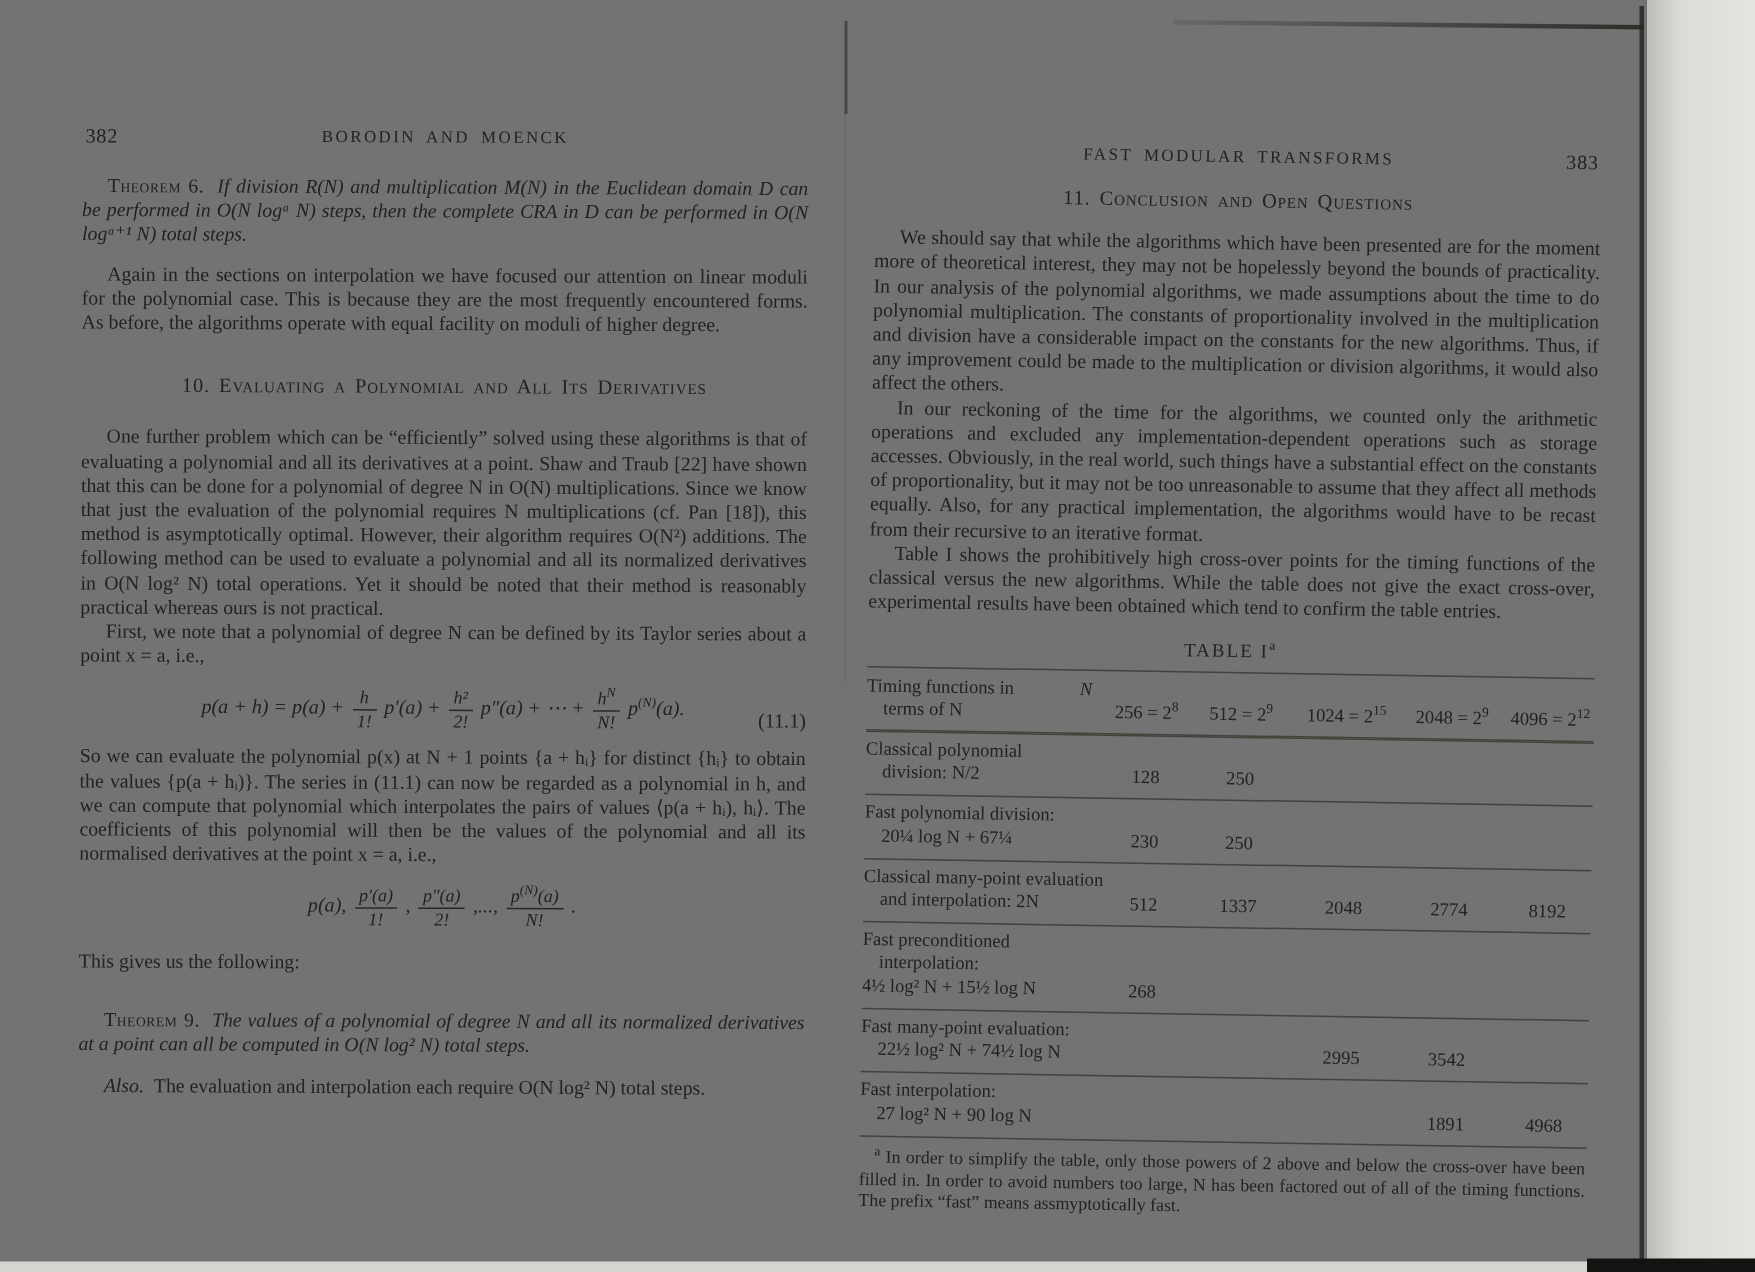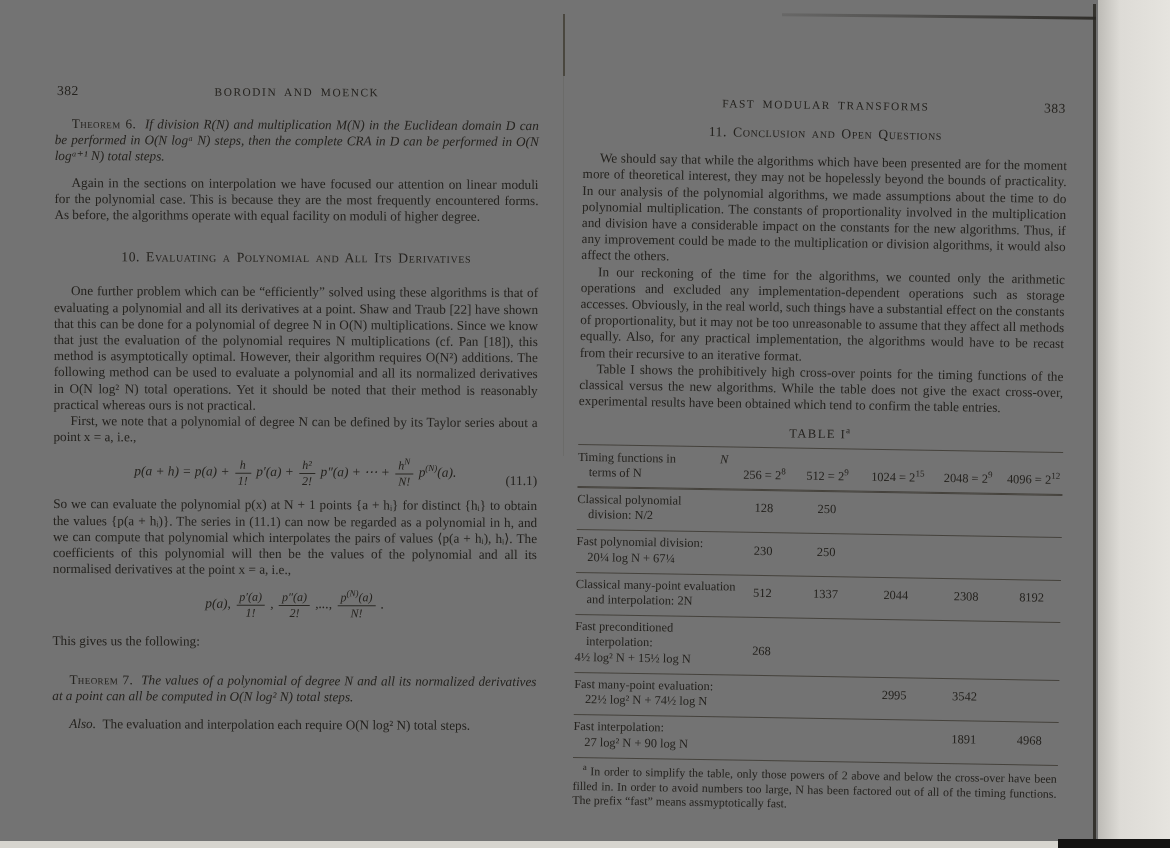--- a/index.html
+++ b/index.html
@@ -62,7 +62,7 @@
   .ind{padding-left:11px;}
   .n-mark{position:absolute;left:142px;top:5px;font-style:italic;}
   .hcol,.tval{position:absolute;transform:translateX(-50%);white-space:nowrap;}
-  .hcol{bottom:6px;} .tval{bottom:16px;}
+  .hcol{bottom:6px;} .tval{bottom:6px;}
   .c1{left:38.5%;text-align:right;} .c2{left:51.5%;} .c3{left:66%;} .c4{left:80.5%;} .c5{left:94%;}
   .footnote{margin-top:6px;font-size:11.9px;line-height:14.8px;text-align:justify;text-indent:10px;}
 </style>

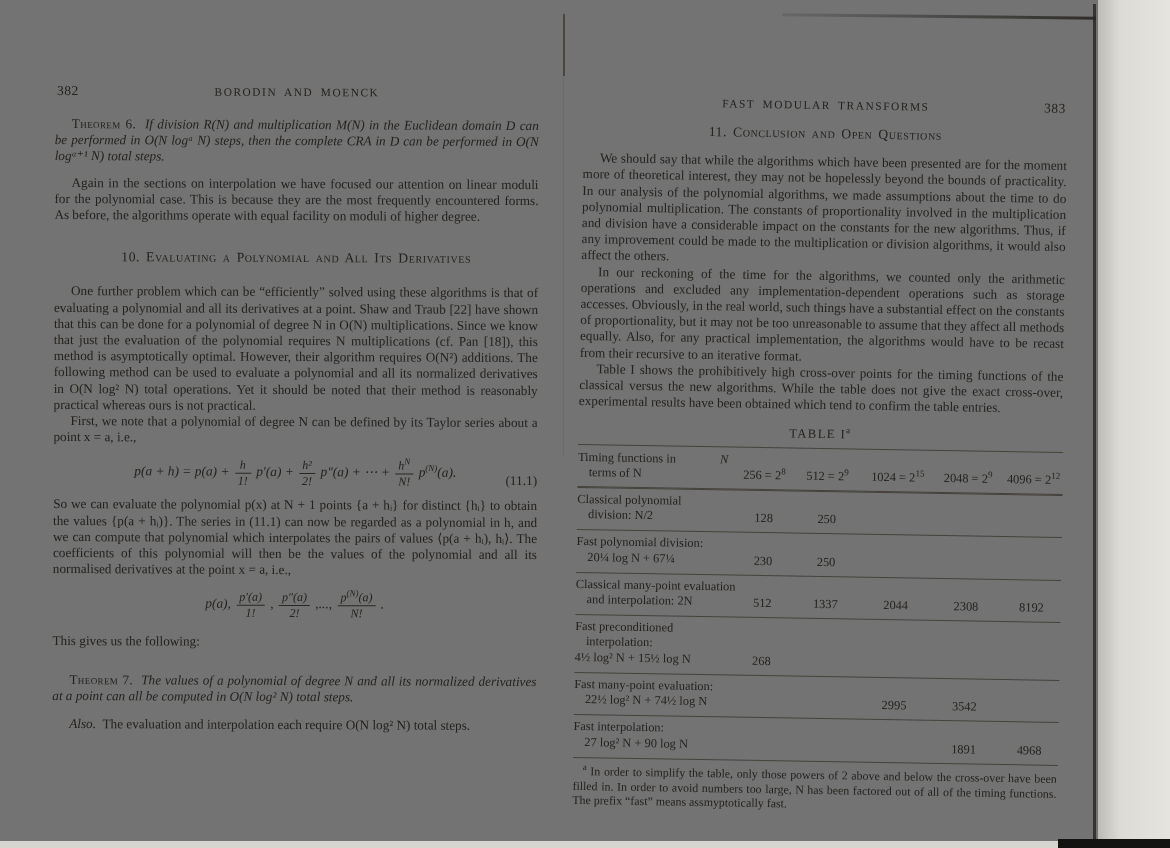--- a/index.html
+++ b/index.html
@@ -176,7 +176,7 @@
         <div class="tlab-line ind">and interpolation: 2N</div>
         <span class="tval c1">512</span>
         <span class="tval c2">1337</span>
-        <span class="tval c3">2044</span>
+        <span class="tval c3">2048</span>
         <span class="tval c4">2308</span>
         <span class="tval c5">8192</span>
       </div>

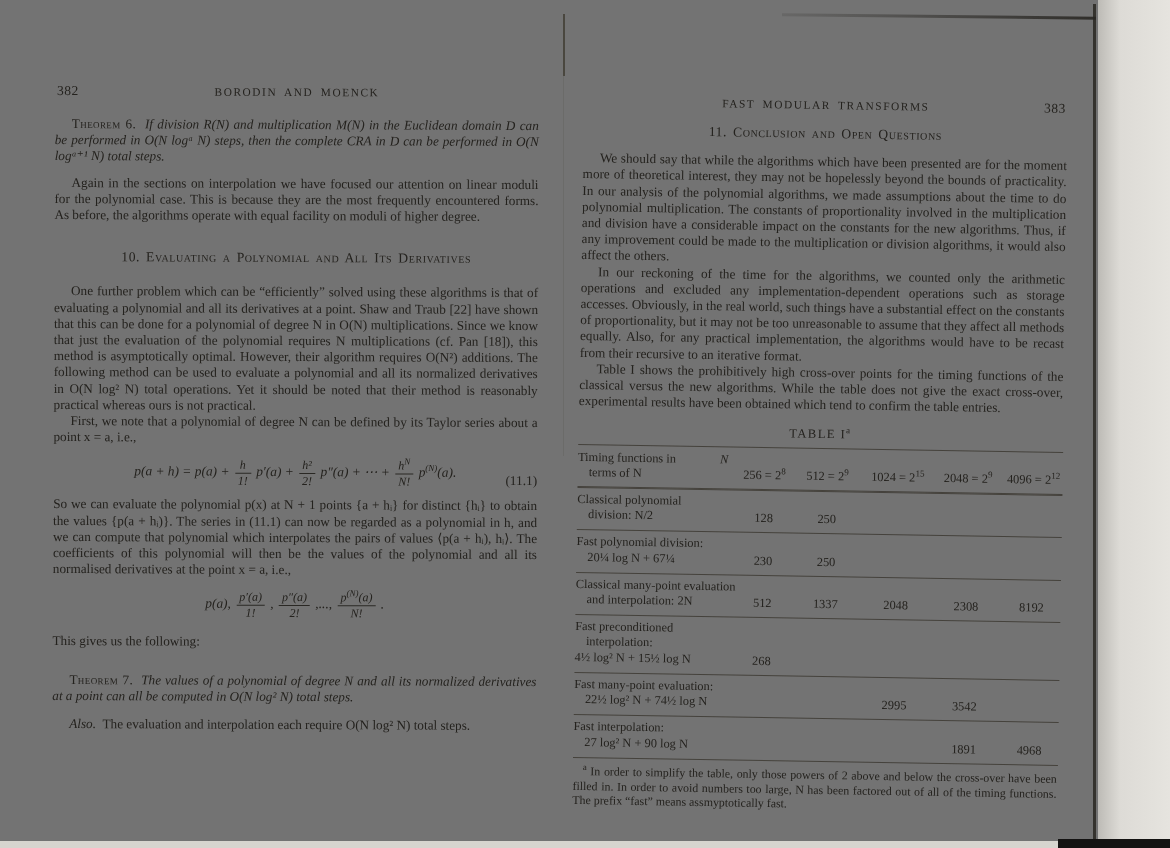--- a/index.html
+++ b/index.html
@@ -177,7 +177,7 @@
         <span class="tval c1">512</span>
         <span class="tval c2">1337</span>
         <span class="tval c3">2048</span>
-        <span class="tval c4">2308</span>
+        <span class="tval c4">2774</span>
         <span class="tval c5">8192</span>
       </div>
 

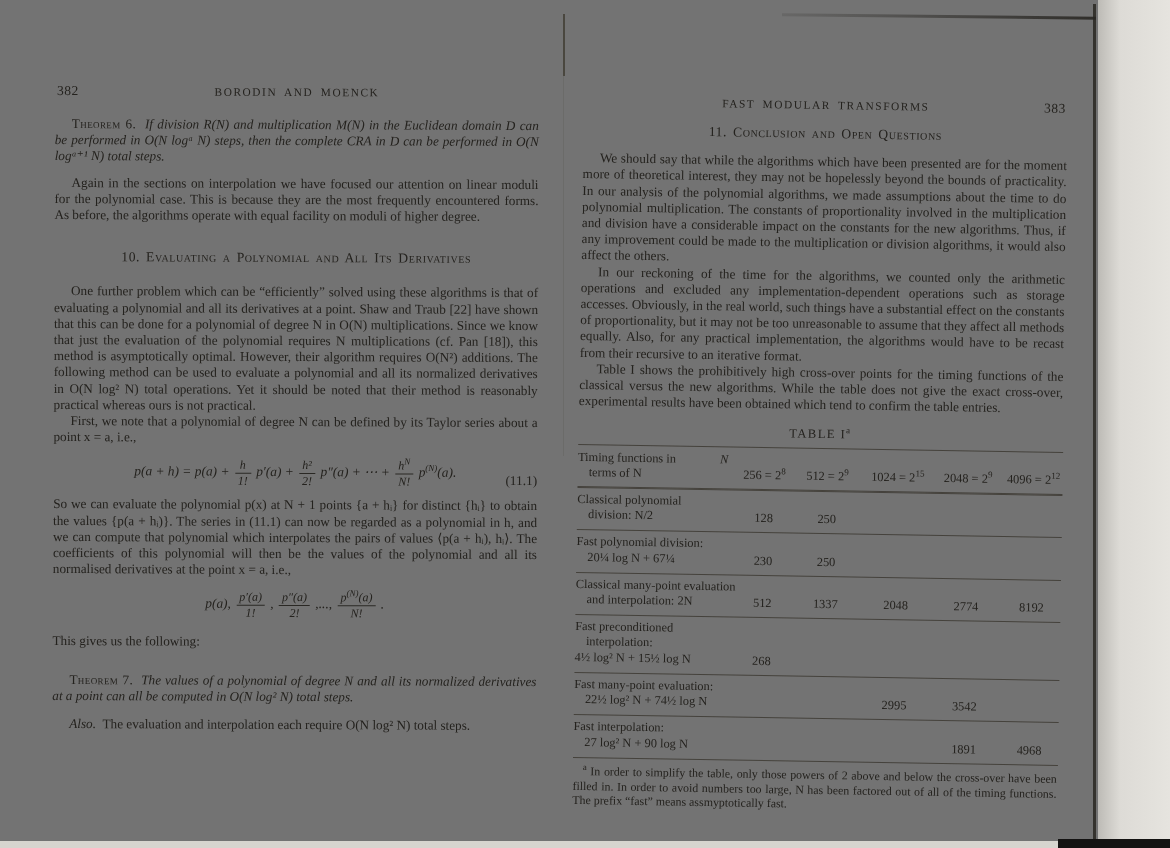--- a/index.html
+++ b/index.html
@@ -120,7 +120,7 @@
 
     <p class="para no-indent mt14">This gives us the following:</p>
 
-    <p class="para mt22"><span class="sc">Theorem 7.</span>&nbsp;&nbsp;<span class="theorem-text">The values of a polynomial of degree N and all its normalized derivatives at a point can all be computed in O(N log² N) total steps.</span></p>
+    <p class="para mt22"><span class="sc">Theorem 9.</span>&nbsp;&nbsp;<span class="theorem-text">The values of a polynomial of degree N and all its normalized derivatives at a point can all be computed in O(N log² N) total steps.</span></p>
 
     <p class="para mt12"><span class="proof-label">Also.</span>&nbsp;&nbsp;<span>The evaluation and interpolation each require O(N log² N) total steps.</span></p>
   </div>

